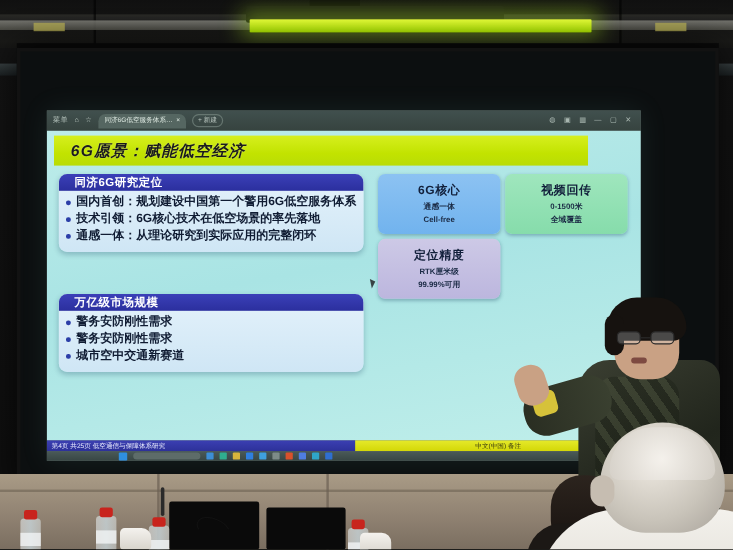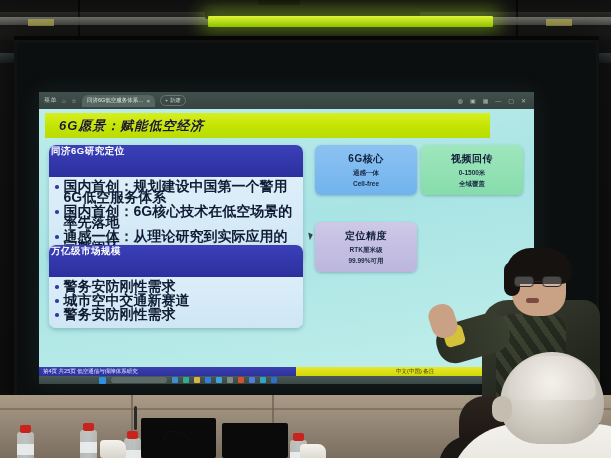--- a/index.html
+++ b/index.html
@@ -67,8 +67,8 @@
 
   .panel{position:absolute;background:linear-gradient(#e4f2fb,#cfe6f5);
          border-radius:7px;box-shadow:0 2px 4px rgba(20,60,90,.25);overflow:hidden;}
-  .panel-head{height:32px;background:linear-gradient(#3b40b8,#2b2f9e);
-              display:flex;align-items:flex-start;padding-left:2px;box-sizing:border-box;}
+  .panel-head{height:14px;background:linear-gradient(#3b40b8,#2b2f9e);
+              display:flex;align-items:center;padding-left:13px;box-sizing:border-box;}
   .panel-head span{font-size:9.5px;font-weight:bold;color:#fff;letter-spacing:.5px;}
   .panel-body{padding:4px 6px 5px 6px;}
   .bullet{display:flex;gap:5px;margin-bottom:3px;align-items:flex-start;}

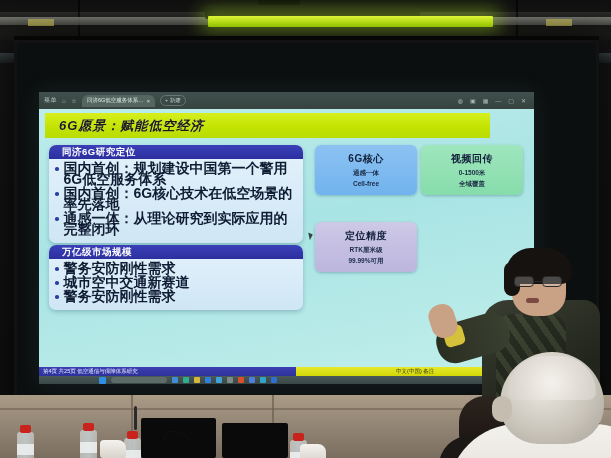--- a/index.html
+++ b/index.html
@@ -73,7 +73,7 @@
   .panel-body{padding:4px 6px 5px 6px;}
   .bullet{display:flex;gap:5px;margin-bottom:3px;align-items:flex-start;}
   .dot{width:3.5px;height:3.5px;border-radius:50%;background:#2b3ea8;margin-top:4px;flex:0 0 auto;}
-  .btxt{font-size:14px;line-height:11px;color:#101c33;font-weight:bold;}
+  .btxt{font-size:10px;line-height:11px;color:#101c33;font-weight:bold;}
 
   .p1{left:10px;top:36px;width:254px;}
   .p2{left:10px;top:136px;width:254px;}

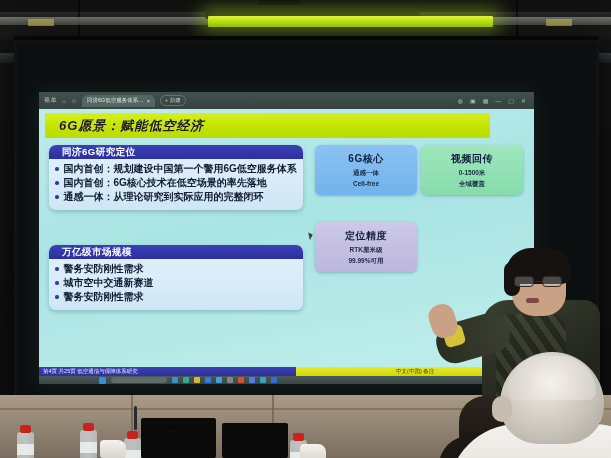--- a/index.html
+++ b/index.html
@@ -233,7 +233,7 @@
           </div>
           <div class="bullet">
             <div class="dot"></div>
-            <div class="btxt">国内首创：6G核心技术在低空场景的率先落地</div>
+            <div class="btxt">技术引领：6G核心技术在低空场景的率先落地</div>
           </div>
           <div class="bullet">
             <div class="dot"></div>

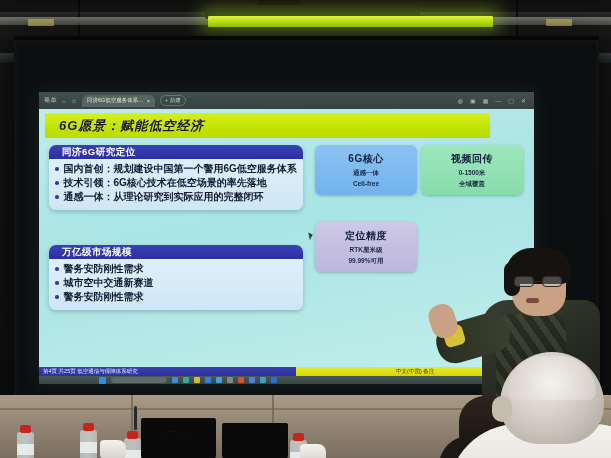--- a/index.html
+++ b/index.html
@@ -88,7 +88,7 @@
   .c-blue{background:linear-gradient(#8cc2f2,#71b3ee);}
   .c-green{background:linear-gradient(#9fe6bd,#86dcab);}
   .c-gray{background:linear-gradient(#cfdde2,#bdd0d8);}
-  .c-lav{background:linear-gradient(#cdc9e6,#bcb6de);margin-top:23px;}
+  .c-lav{background:linear-gradient(#cdc9e6,#bcb6de);}
 
   .cursor{position:absolute;left:270px;top:123px;width:0;height:0;
           border-left:4px solid #1a1a1a;border-top:3px solid transparent;

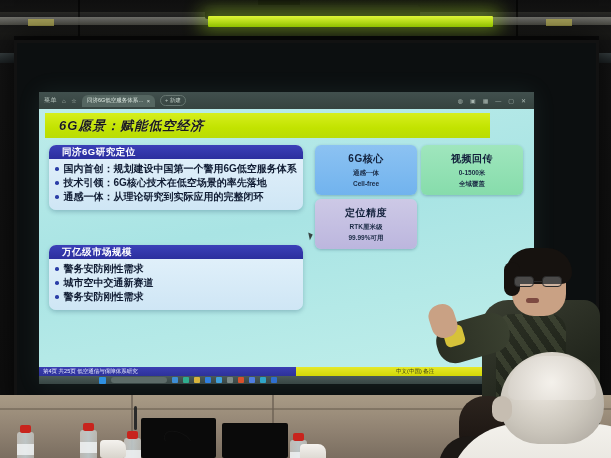--- a/index.html
+++ b/index.html
@@ -253,11 +253,11 @@
           </div>
           <div class="bullet">
             <div class="dot"></div>
+            <div class="btxt">警务安防刚性需求</div>
+          </div>
+          <div class="bullet">
+            <div class="dot"></div>
             <div class="btxt">城市空中交通新赛道</div>
-          </div>
-          <div class="bullet">
-            <div class="dot"></div>
-            <div class="btxt">警务安防刚性需求</div>
           </div>
         </div>
       </div>

